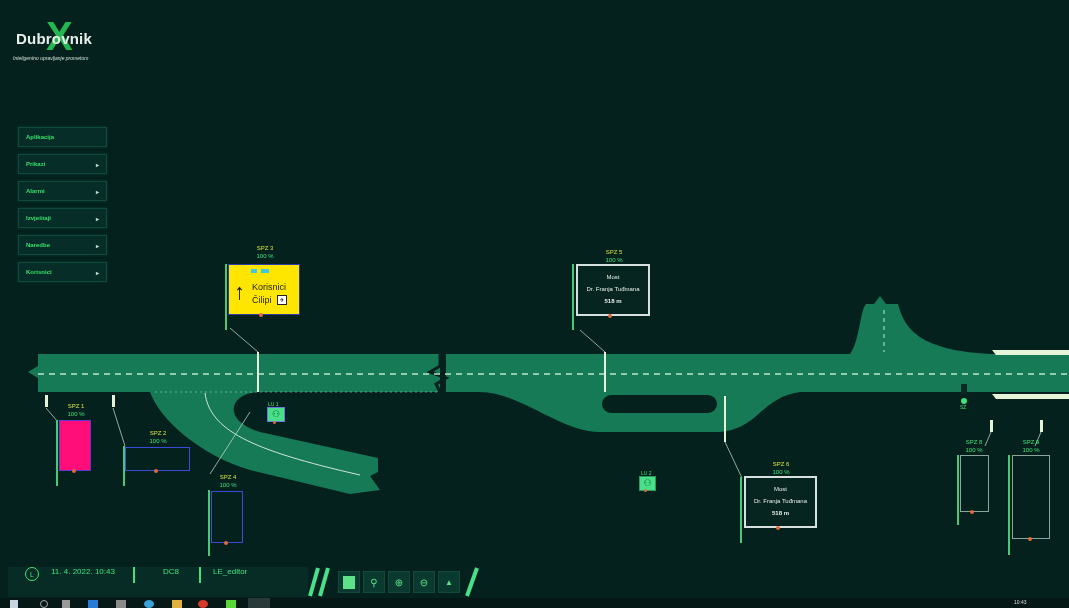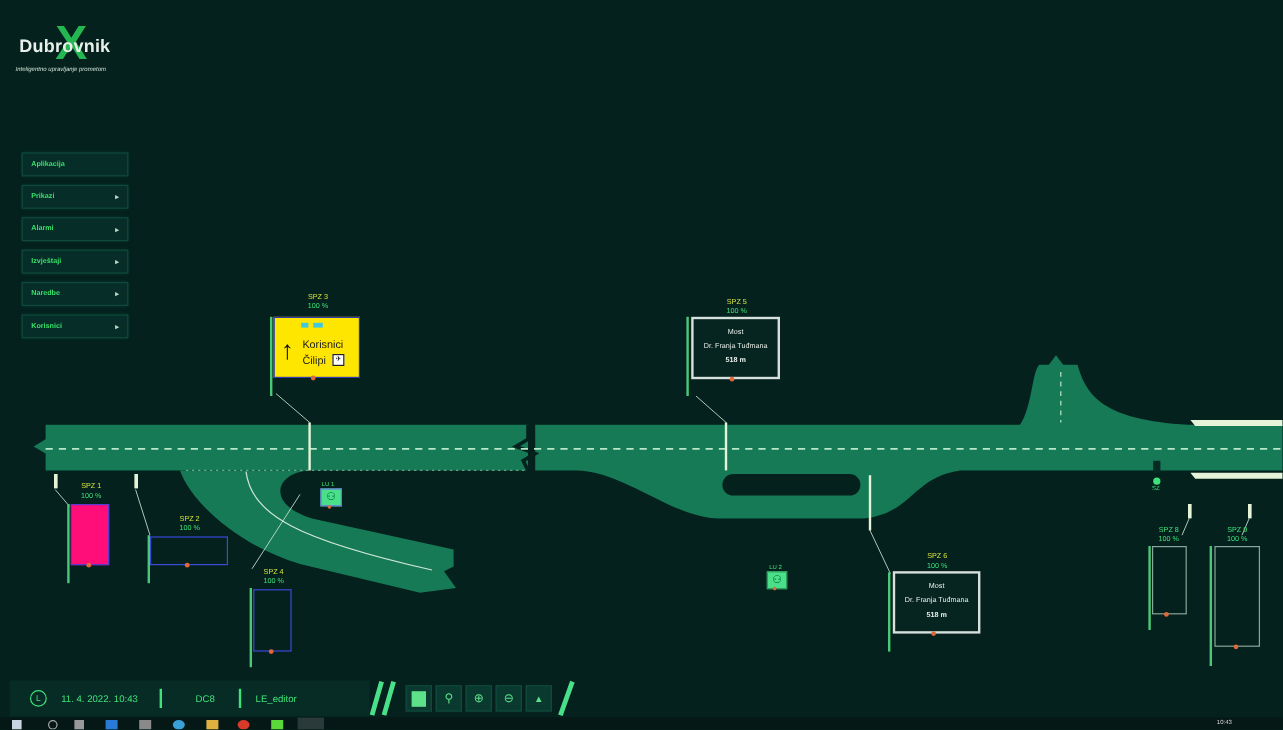--- a/index.html
+++ b/index.html
@@ -20,7 +20,7 @@
   .vms div{font-size:6px;line-height:12px;}
   .post{background:#49c878;width:2px;}
   .dot{width:4px;height:4px;border-radius:50%;background:#e0683a;}
-  .statusbar{left:8px;top:567px;width:300px;height:30px;background:#072c25;display:flex;align-items:center;color:#3ee27a;font-size:8px;}
+  .statusbar{left:8px;top:567px;width:300px;height:30px;background:#072c25;display:flex;align-items:flex-start;color:#3ee27a;font-size:8px;}
   .sep{width:2px;height:16px;background:#3ee27a;}
   .toolbtn{width:22px;height:22px;background:#0a3a2f;border:1px solid #0f4a3d;color:#5de28a;font-size:10px;display:flex;align-items:center;justify-content:center;box-sizing:border-box;}
   .taskbar{left:0;top:598px;width:1069px;height:10px;background:#061815;}

